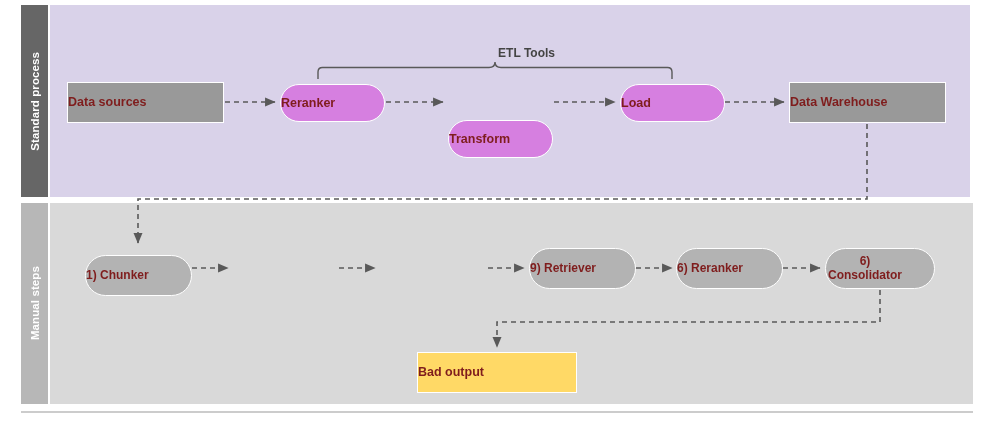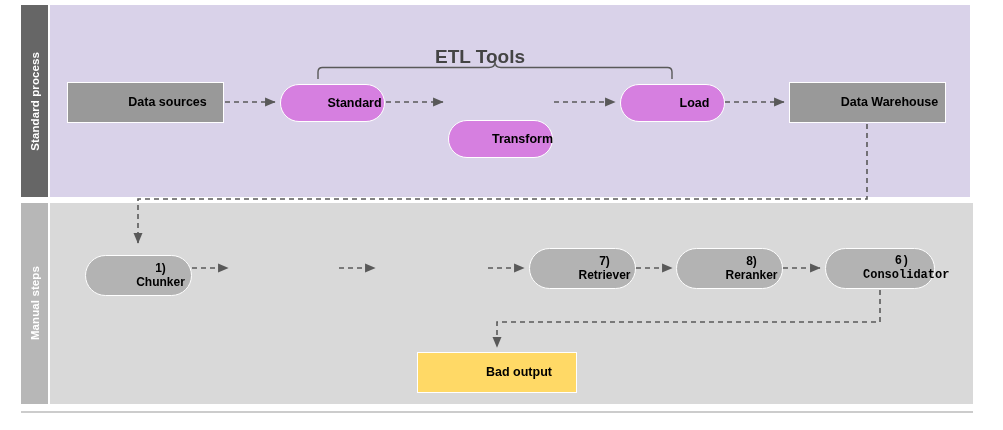--- a/index.html
+++ b/index.html
@@ -80,11 +80,11 @@
   }
   .brace-label {
     position: absolute;
-    font-size: 19px;
+    font-size: 12px;
     font-weight: bold;
     color: #444444;
     white-space: nowrap;
-    text-align: left;
+    text-align: right;
   }
 </style>
 </head>

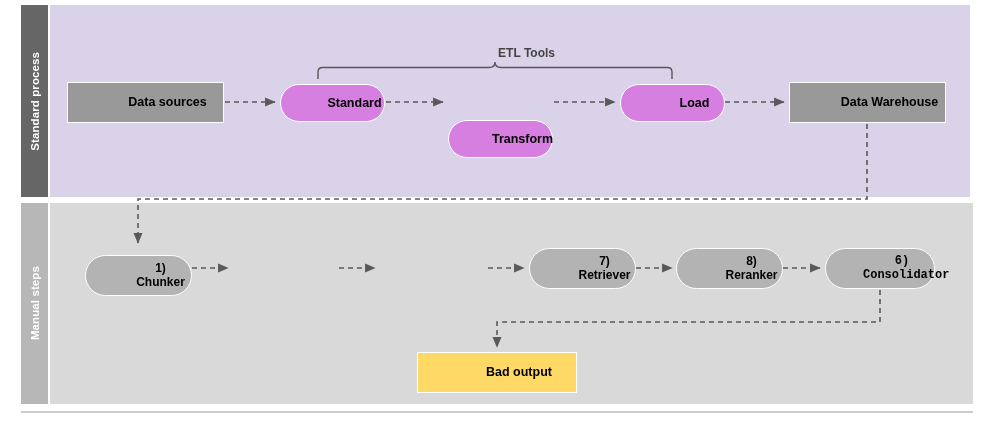--- a/index.html
+++ b/index.html
@@ -56,13 +56,12 @@
     box-sizing: border-box;
     display: flex;
     align-items: center;
-    justify-content: center;
+    justify-content: flex-start;
     text-align: center;
-    color: #000000;
+    color: #7f1d1d;
     font-weight: bold;
     line-height: 1.15;
     border: 1px solid #ffffff;
-    padding-left: 44px;
   }
   .node.rect       { border-radius: 0; }
   .node.pill       { border-radius: 999px; }

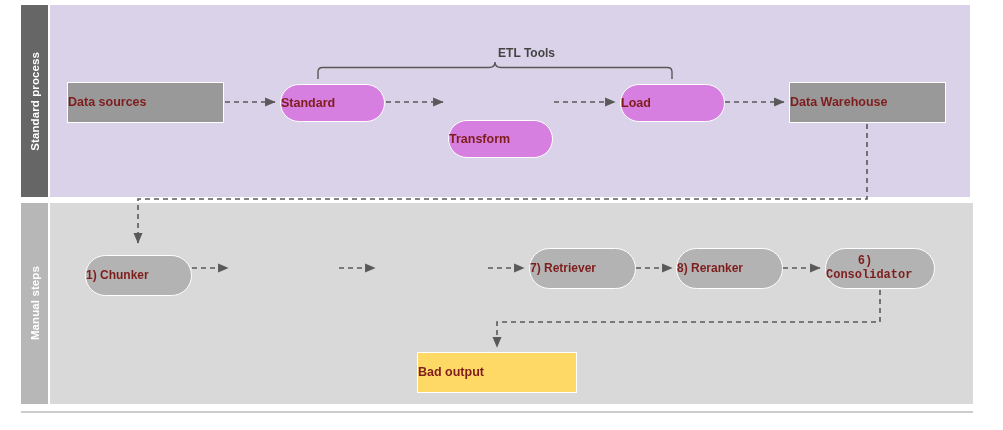--- a/index.html
+++ b/index.html
@@ -142,7 +142,7 @@
   </div>
 
   <div class="node pill purple-pill" style="left:280px; top:84px; width:105px; height:38px;">
-    <span>Standard</span>
+    <span>Reranker</span>
   </div>
 
   <div class="node pill purple-pill" style="left:448px; top:84px; width:105px; height:38px;margin-top:36px;">

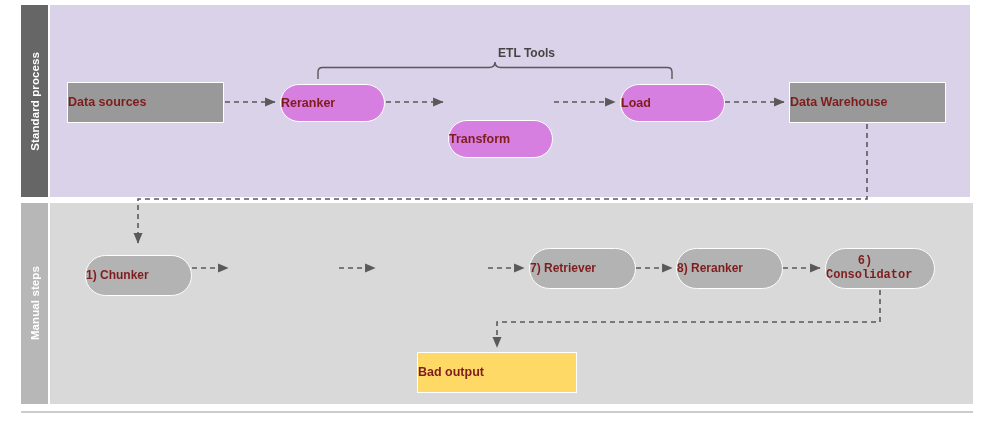--- a/index.html
+++ b/index.html
@@ -164,7 +164,7 @@
 
 
   <div class="node pill grey-pill" style="left:529px; top:248px; width:107px; height:41px;">
-    <span>7) Retriever</span>
+    <span>9) Retriever</span>
   </div>
 
   <div class="node pill grey-pill" style="left:676px; top:248px; width:107px; height:41px;">

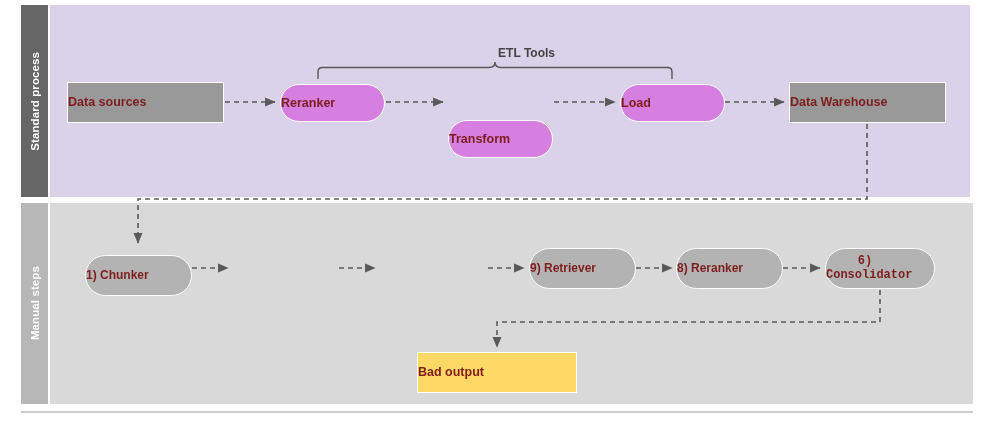--- a/index.html
+++ b/index.html
@@ -168,7 +168,7 @@
   </div>
 
   <div class="node pill grey-pill" style="left:676px; top:248px; width:107px; height:41px;">
-    <span>8) Reranker</span>
+    <span>6) Reranker</span>
   </div>
 
   <div class="node pill grey-pill" style="left:825px; top:248px; width:110px; height:41px;">

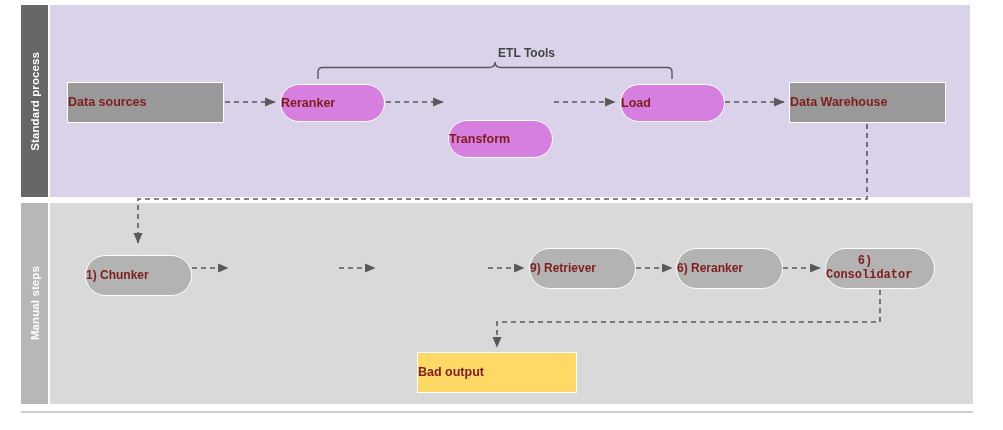--- a/index.html
+++ b/index.html
@@ -172,7 +172,7 @@
   </div>
 
   <div class="node pill grey-pill" style="left:825px; top:248px; width:110px; height:41px;">
-    <span style="display:block; width:78px;font-family:Liberation Mono, monospace;">6) Consolidator</span>
+    <span style="display:block; width:78px;">6) Consolidator</span>
   </div>
 
   <div class="node rect yellow-box" style="left:417px; top:352px; width:160px; height:41px;">

